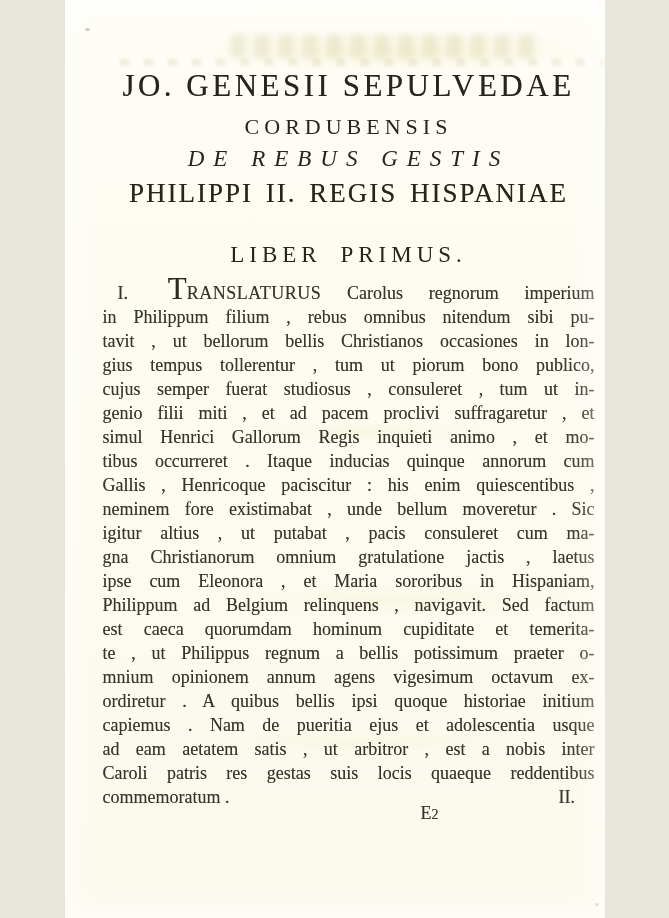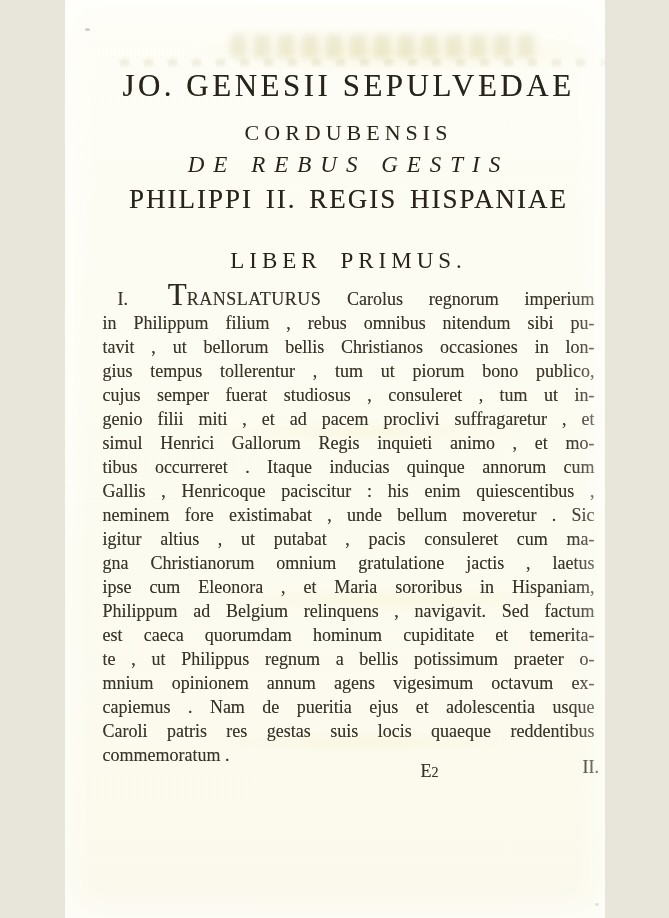--- a/index.html
+++ b/index.html
@@ -57,7 +57,7 @@
   }
   .h1, .h2, .h3, .h4, .section { text-align:center; color:#28241c; line-height:1; white-space:nowrap; }
   .h1 { margin-top:70px; font-size:31px; letter-spacing:3.5px; text-shadow:0 0 .6px rgba(40,36,28,.5); }
-  .h2 { margin-top:21px; font-size:22px; letter-spacing:5px; }
+  .h2 { margin-top:15px; font-size:22px; letter-spacing:5px; }
   .h3 { margin-top:9px;  font-size:23px; font-style:italic; letter-spacing:9px; }
   .h4 { margin-top:10px; font-size:27px; letter-spacing:2px; word-spacing:4px; text-shadow:0 0 .6px rgba(40,36,28,.5); }
   .section { margin-top:36px; font-size:23px; letter-spacing:5px; word-spacing:8px; }

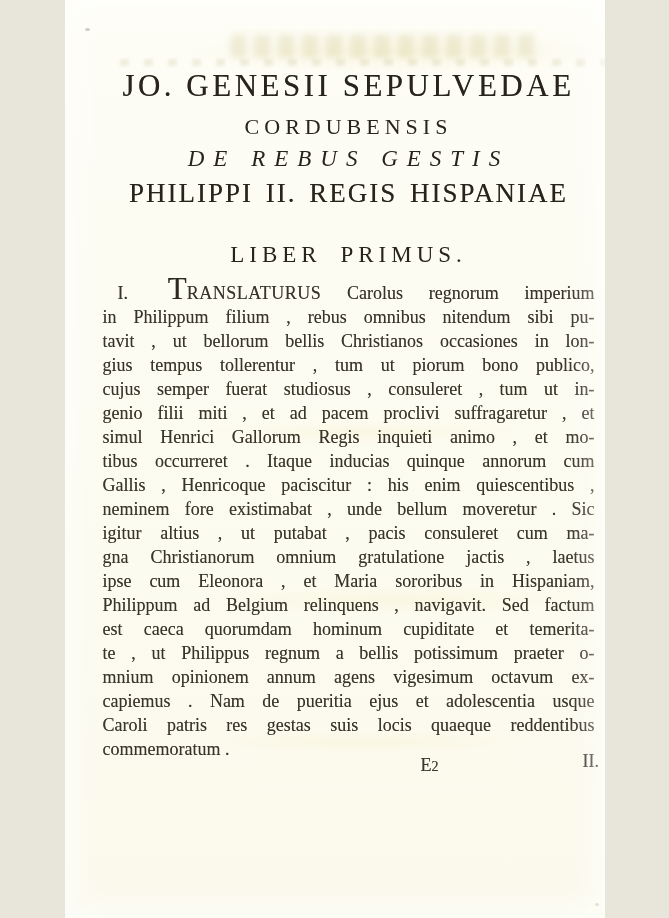--- a/index.html
+++ b/index.html
@@ -123,6 +123,7 @@
       <div class="line">est caeca quorumdam hominum cupiditate et temerita-</div>
       <div class="line">te , ut Philippus regnum a bellis potissimum praeter o-</div>
       <div class="line">mnium opinionem annum agens vigesimum octavum ex-</div>
+      <div class="line">ordiretur . A quibus bellis ipsi quoque historiae initium</div>
       <div class="line">capiemus . Nam de pueritia ejus et adolescentia usque</div>
       <div class="line">Caroli patris res gestas suis locis quaeque reddentibus</div>
 

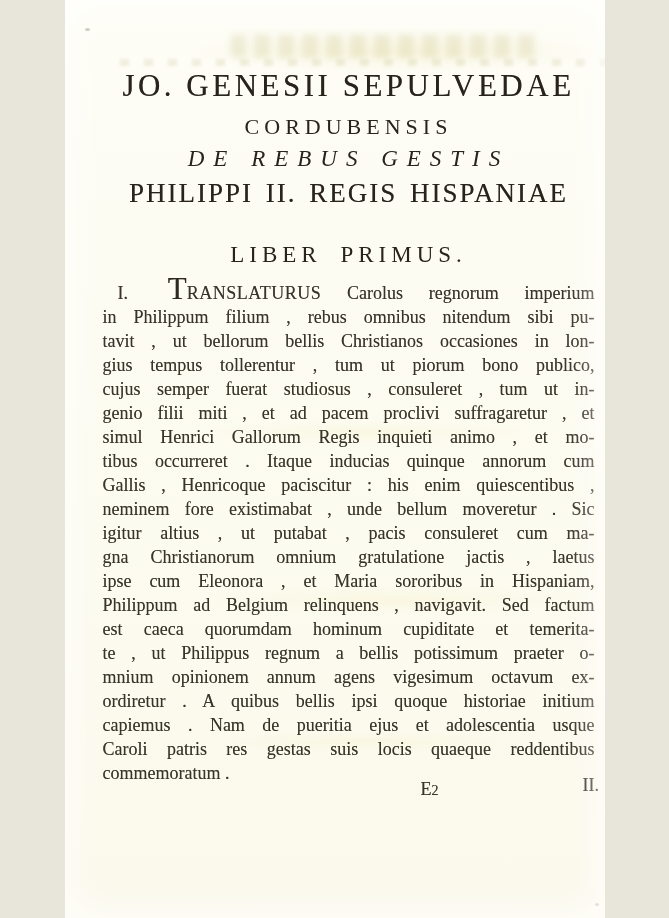--- a/index.html
+++ b/index.html
@@ -125,6 +125,7 @@
       <div class="line">mnium opinionem annum agens vigesimum octavum ex-</div>
       <div class="line">ordiretur . A quibus bellis ipsi quoque historiae initium</div>
       <div class="line">capiemus . Nam de pueritia ejus et adolescentia usque</div>
+      <div class="line">ad eam aetatem satis , ut arbitror , est a nobis inter</div>
       <div class="line">Caroli patris res gestas suis locis quaeque reddentibus</div>
 
       <div class="line last">

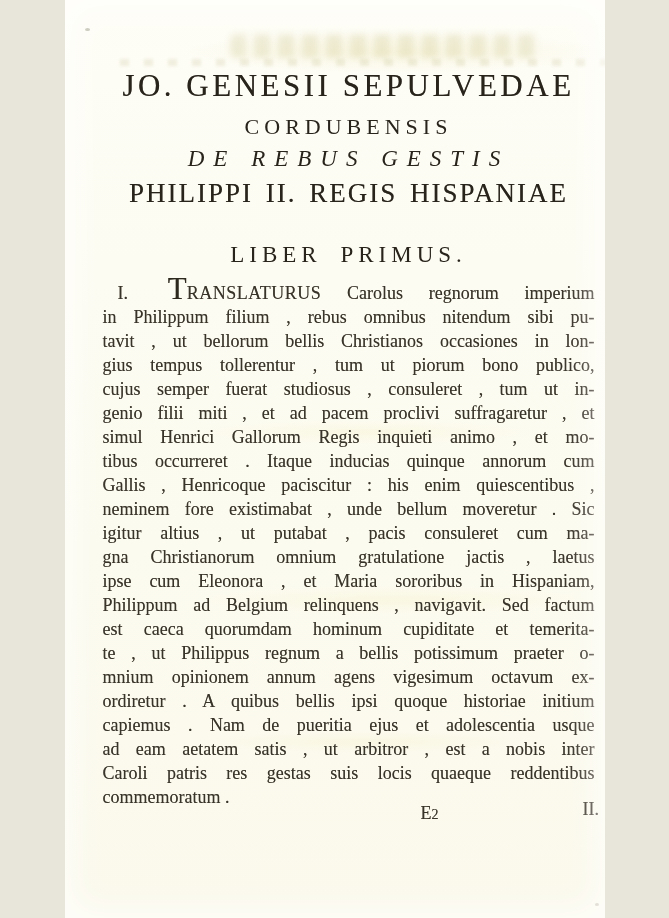--- a/index.html
+++ b/index.html
@@ -78,7 +78,7 @@
   .line.last { text-align-last:left; position:relative; }
   .sig   { position:absolute; left:318px; top:16px; }
   .signum{ font-size:14px; }
-  .catch { position:absolute; left:480px; top:0;margin-top:12px; }
+  .catch { position:absolute; left:456px; top:0; }
 </style>
 </head>
 <body>

